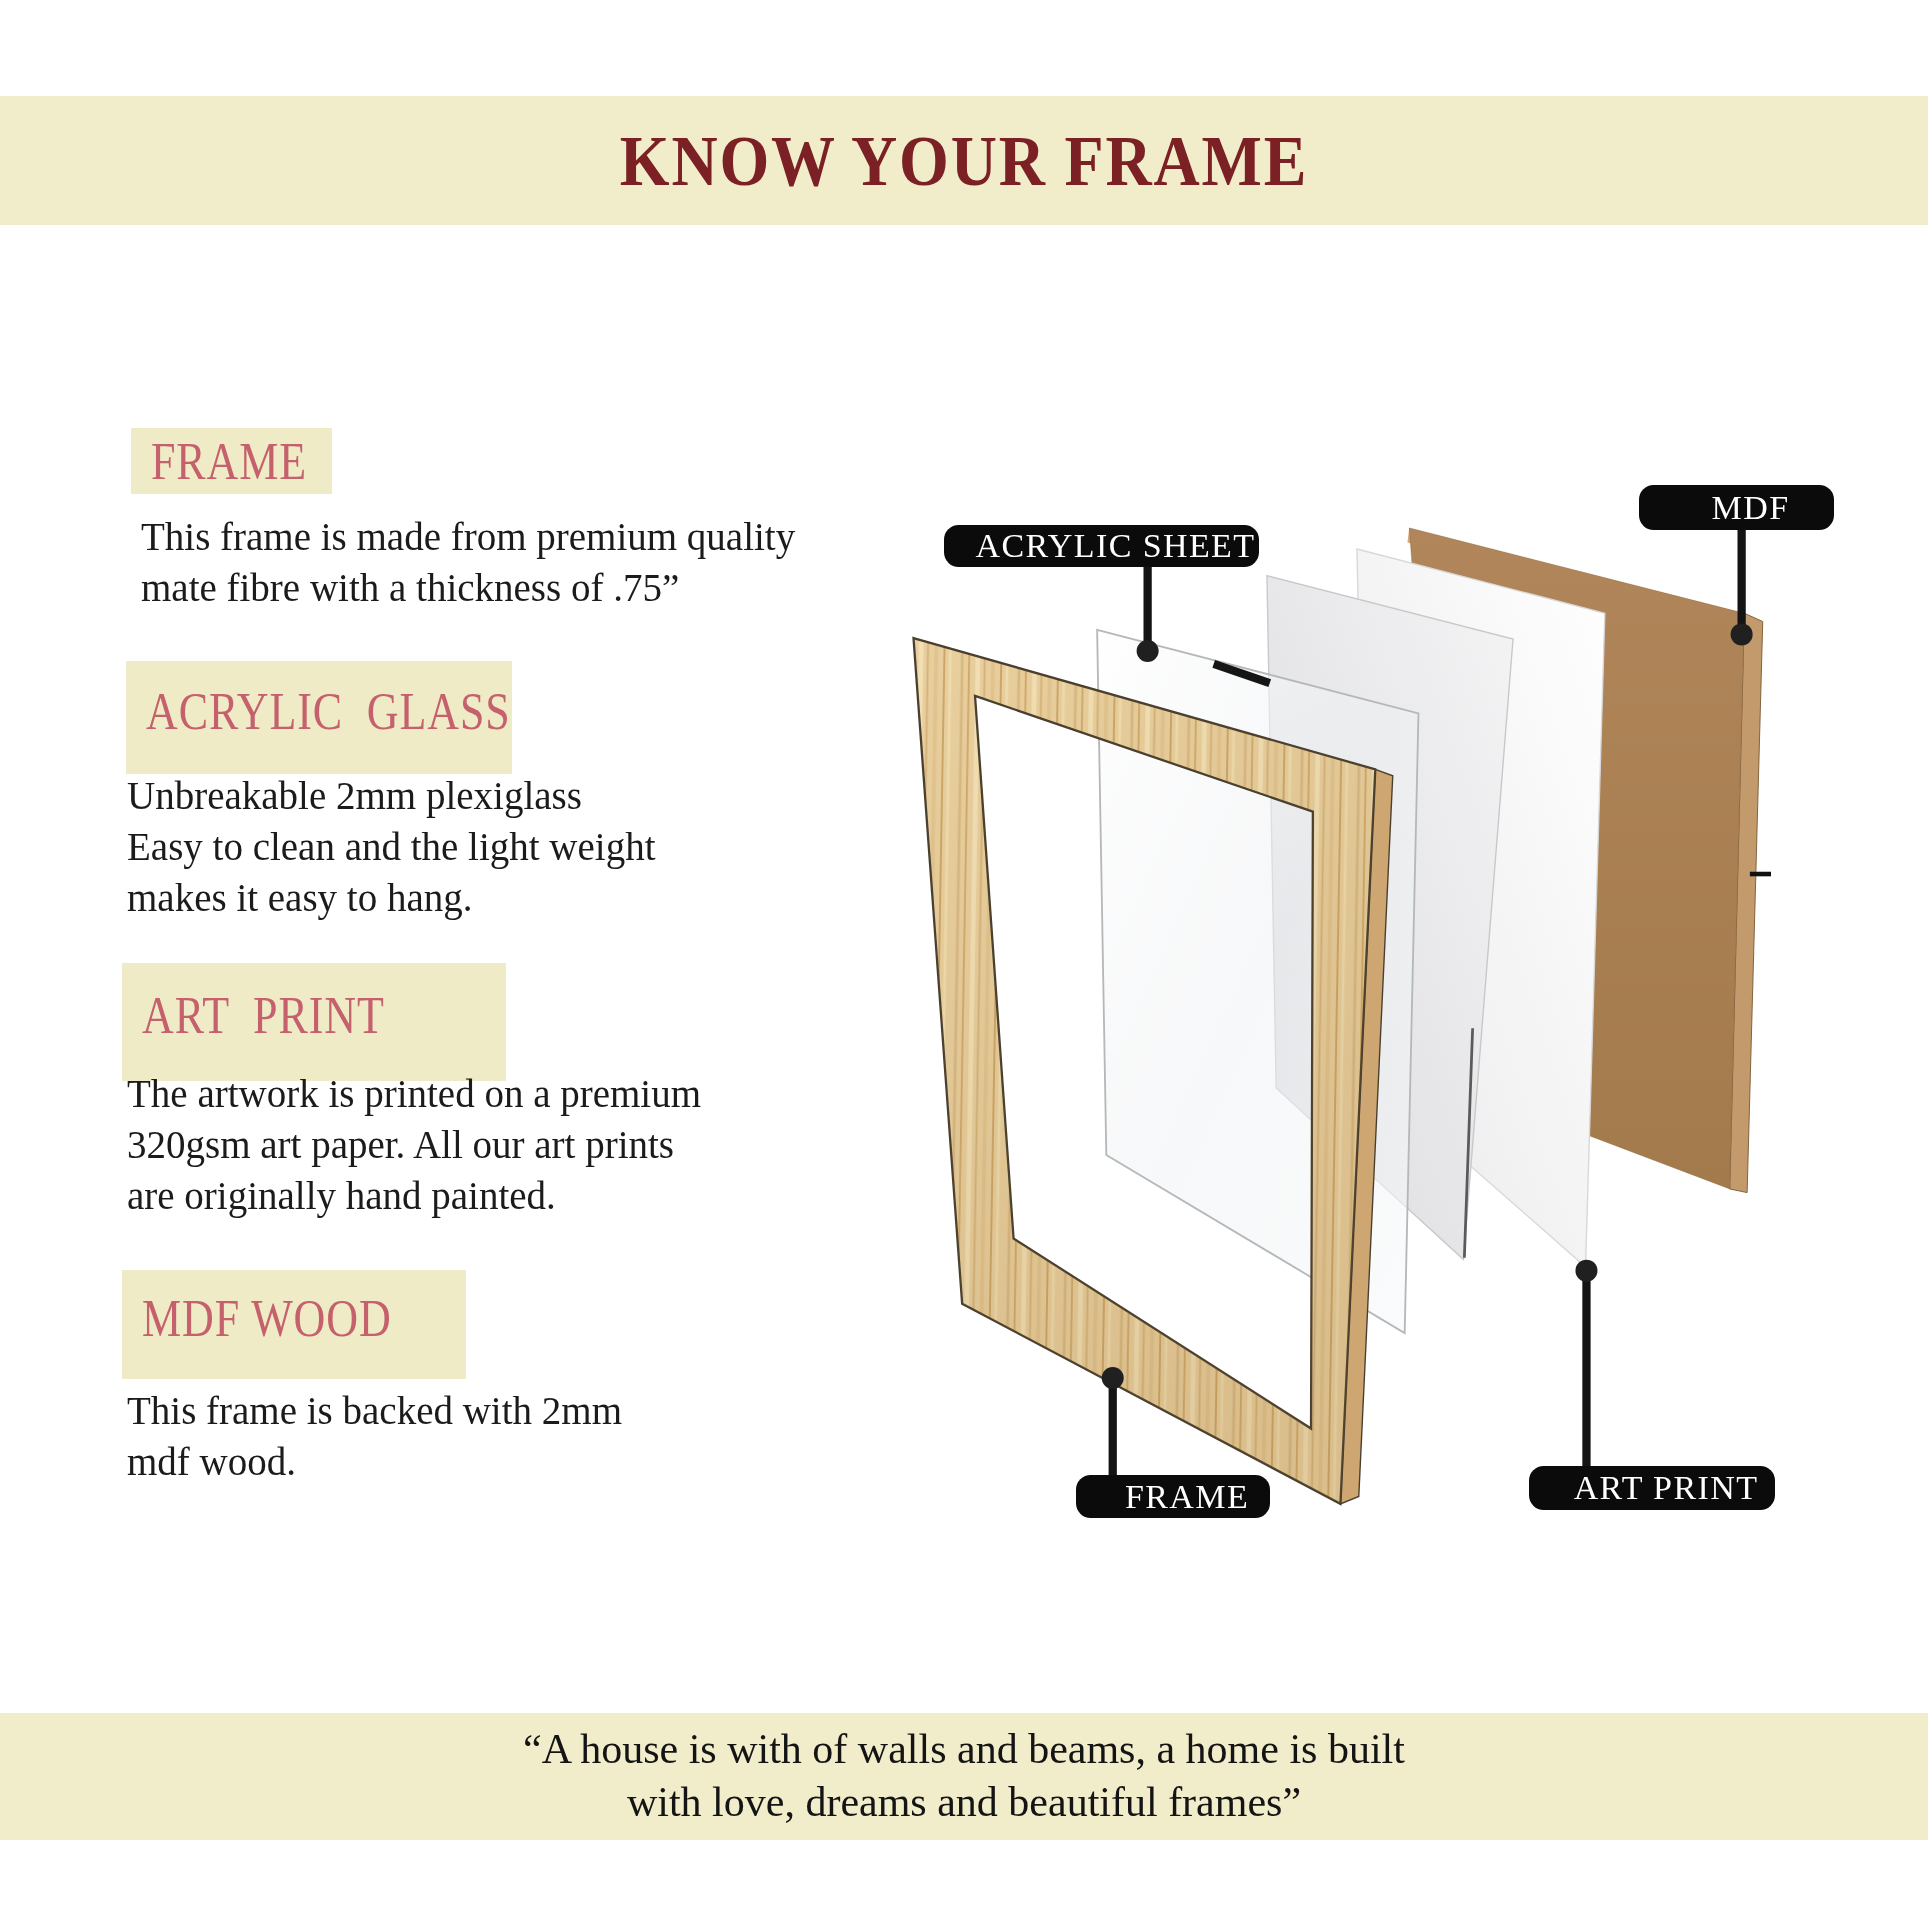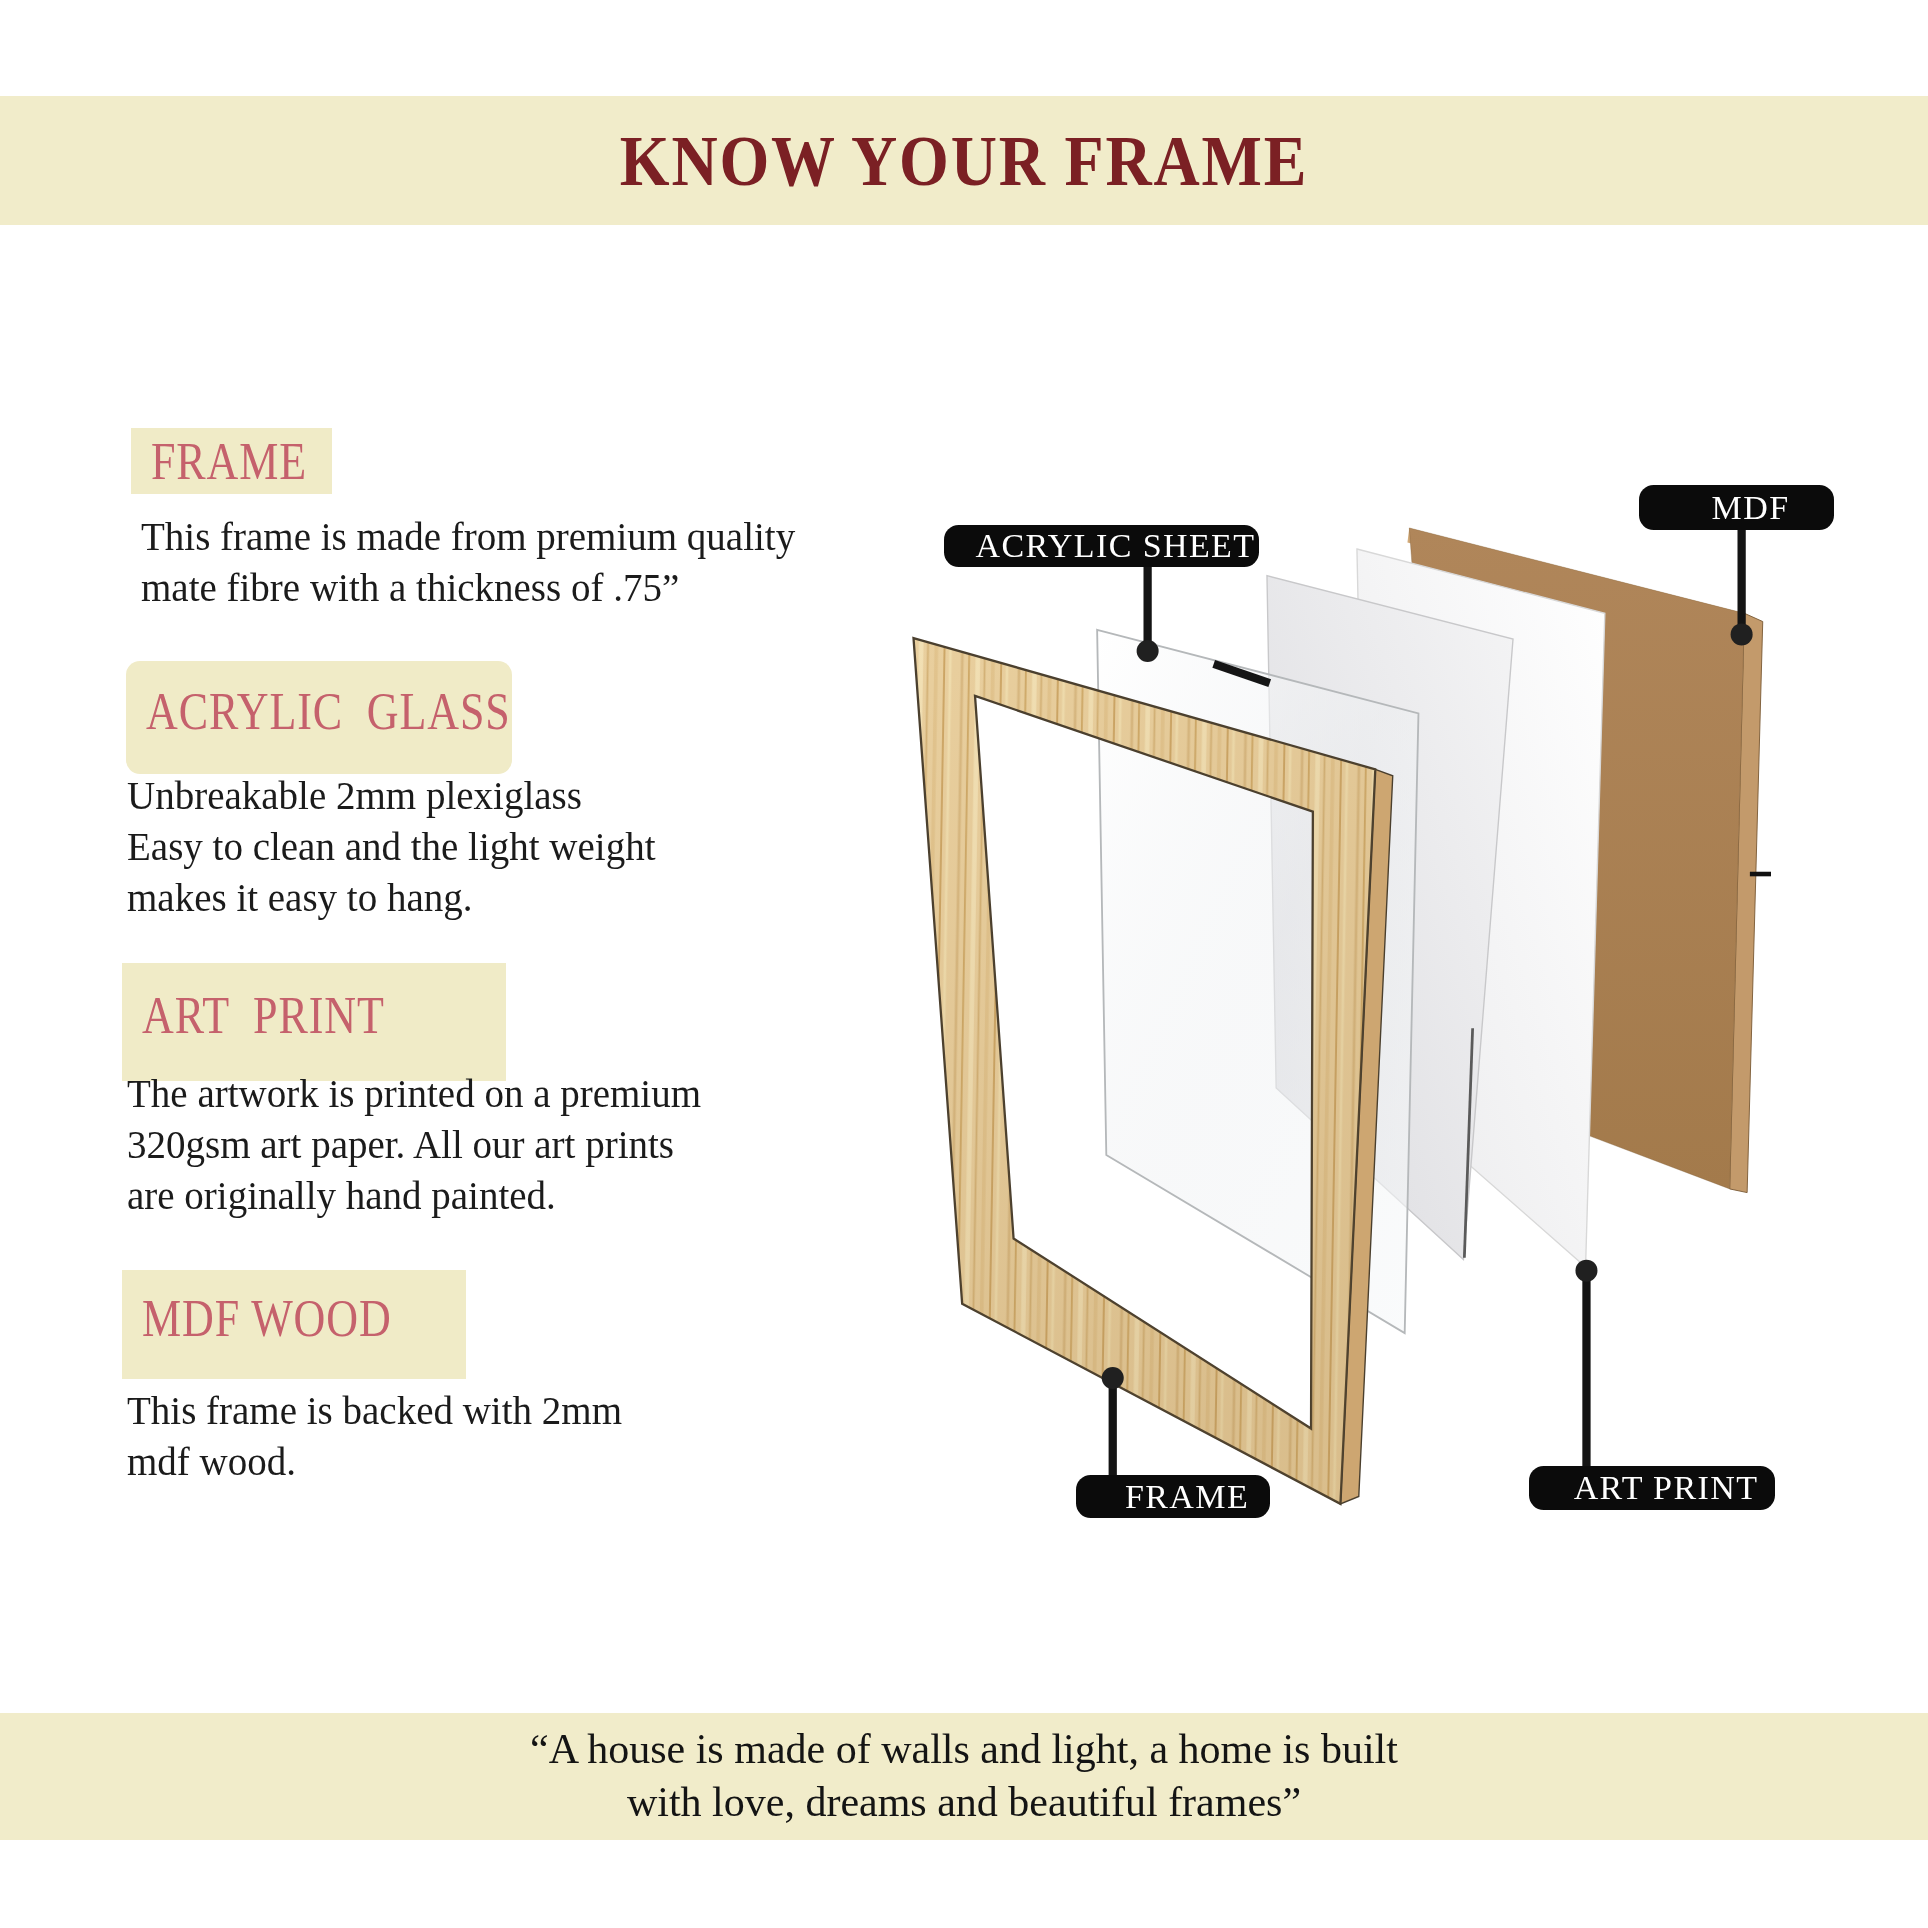--- a/index.html
+++ b/index.html
@@ -14,7 +14,7 @@
   .chip-text{color:#c5616c;font-size:44px;letter-spacing:0.9px;padding-left:20px;
              transform:scaleY(1.18);transform-origin:left center;white-space:pre;}
   .chip.c1{left:131px;top:428px;width:201px;height:66px;}
-  .chip.c2{left:126px;top:661px;width:386px;height:113px;border-radius:14px;}
+  .chip.c2{left:126px;top:661px;width:386px;height:113px;}
   .chip.c3{left:122px;top:963px;width:384px;height:118px;}
   .chip.c4{left:122px;top:1270px;width:344px;height:109px;}
   .chip.tall .chip-text{margin-top:-13px;}

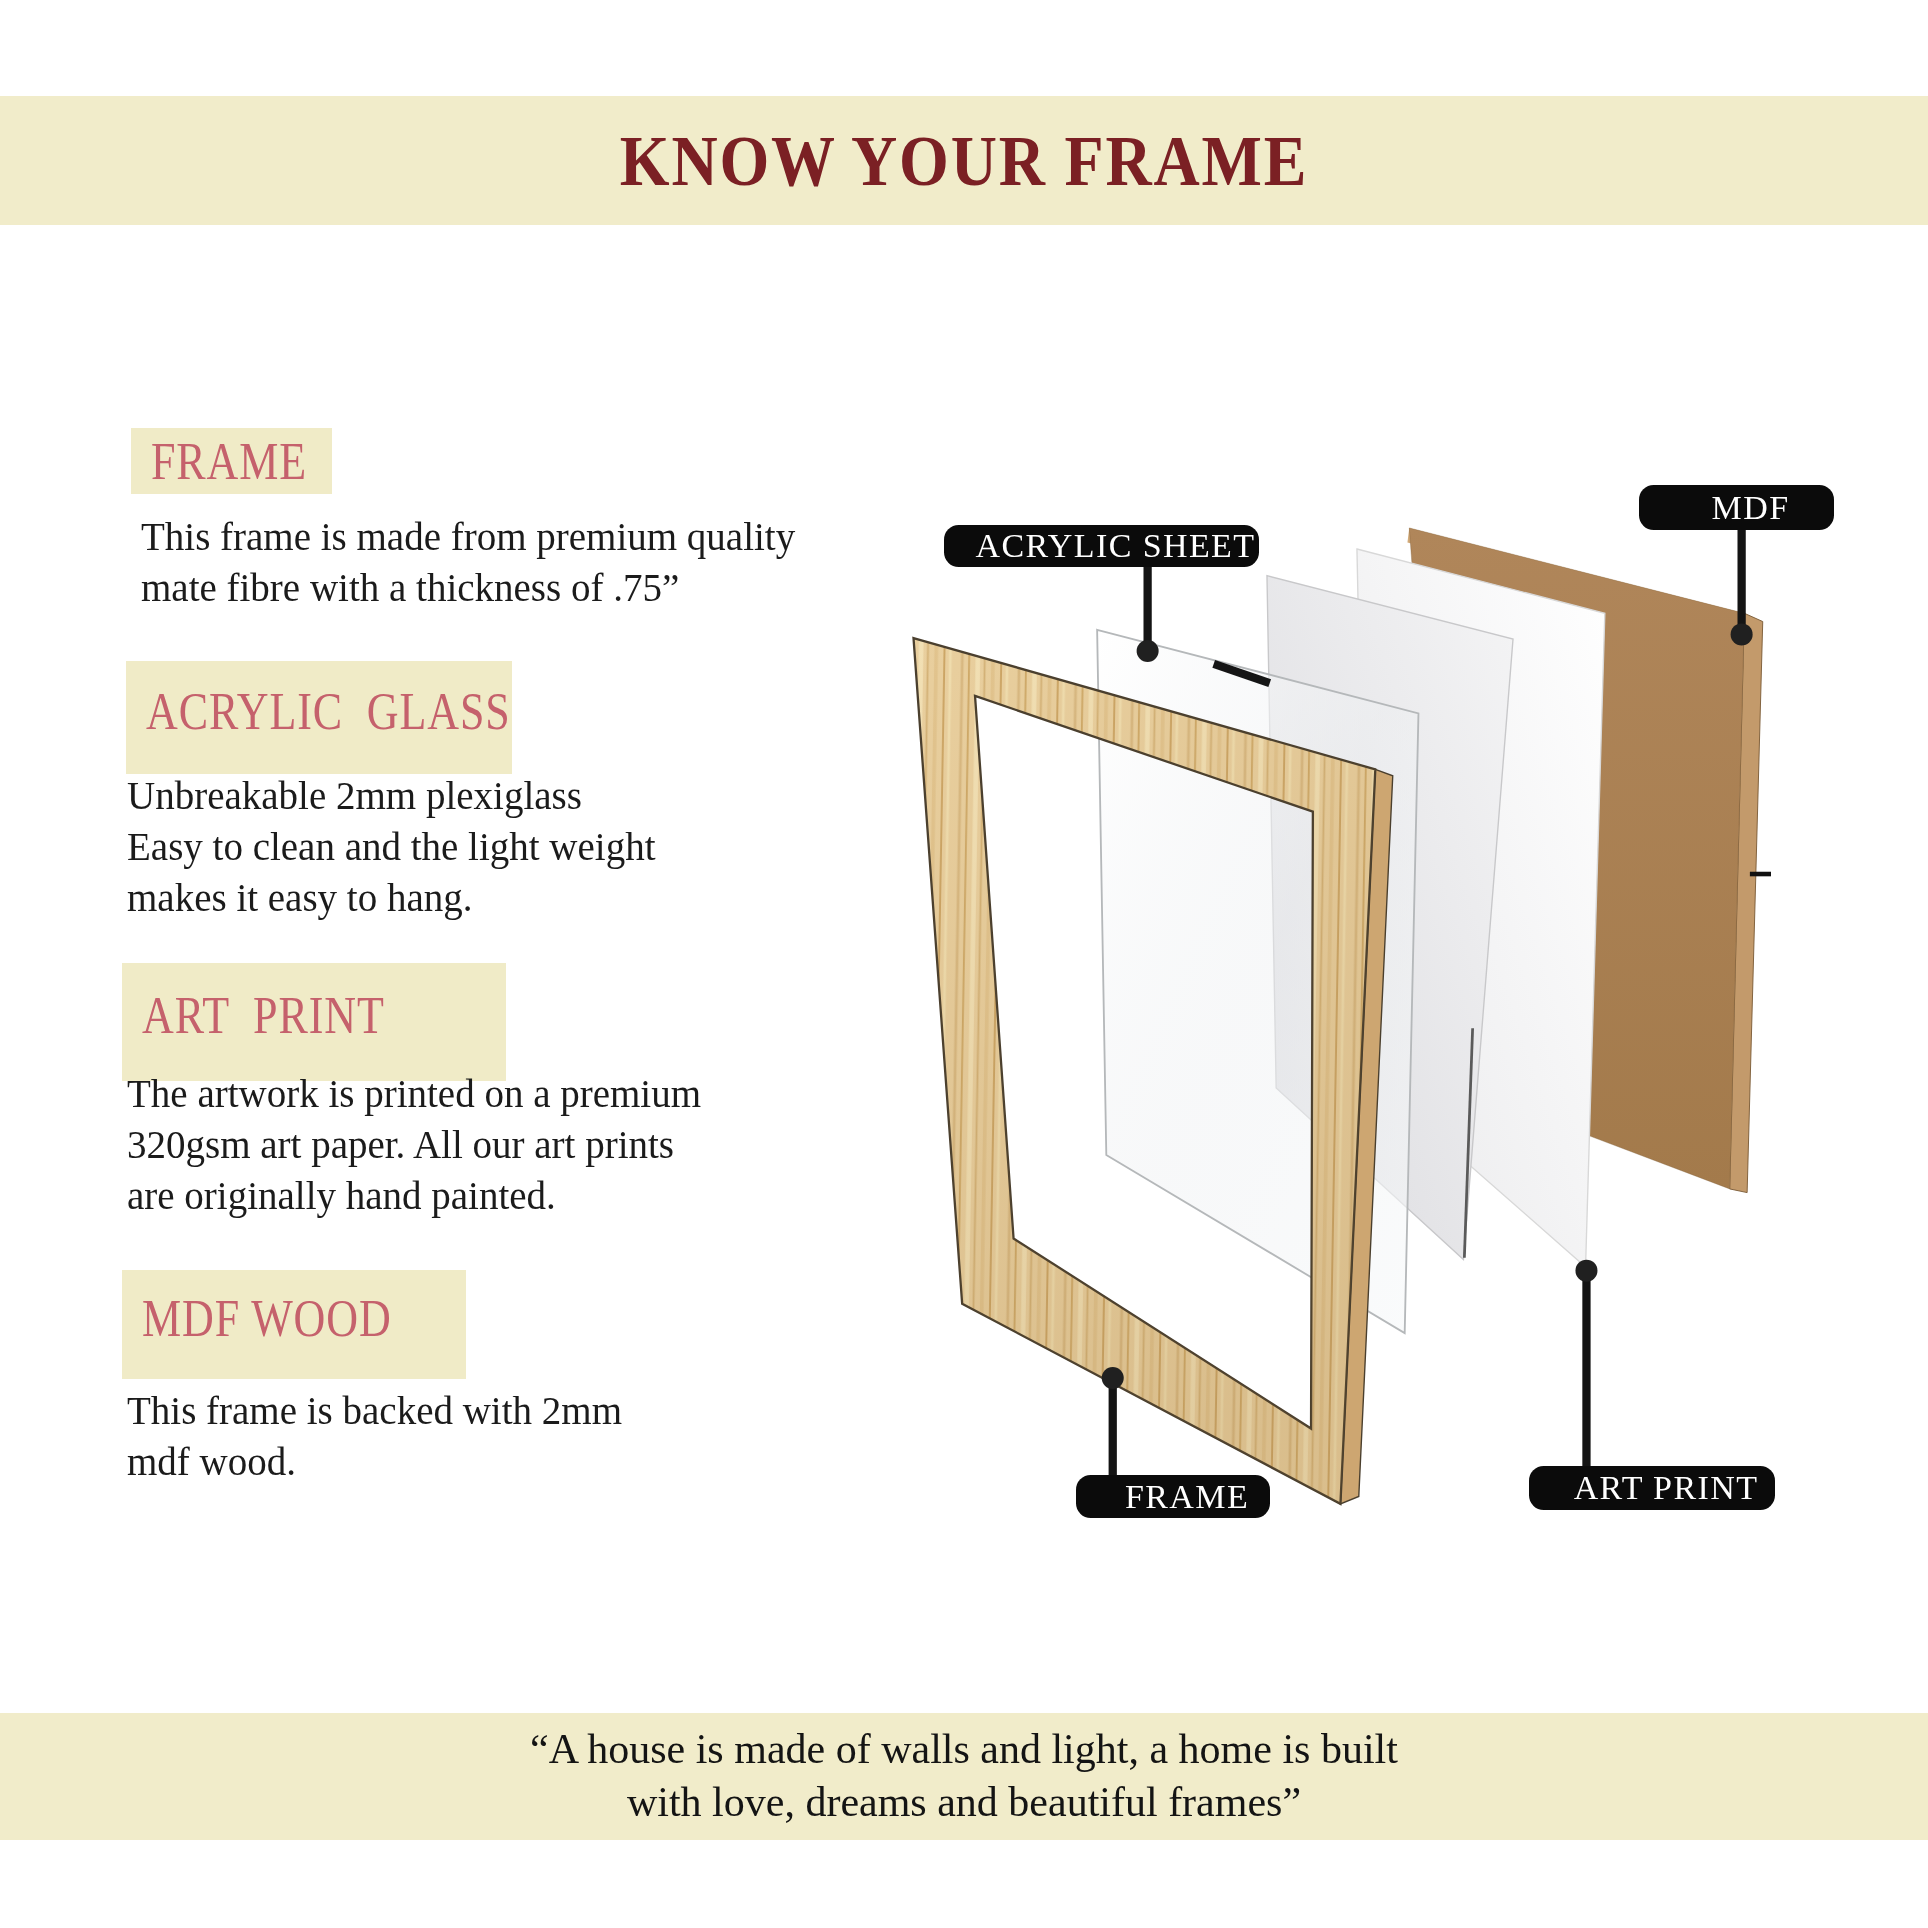--- a/index.html
+++ b/index.html
@@ -149,7 +149,7 @@
   <div class="callout lab-art">ART PRINT</div>
 
   <div class="band bottom"></div>
-  <div class="quote">“A house is made of walls and light, a home is built
+  <div class="quote">“A house is with of walls and beams, a home is built
 with love, dreams and beautiful frames”</div>
 
 </div>

